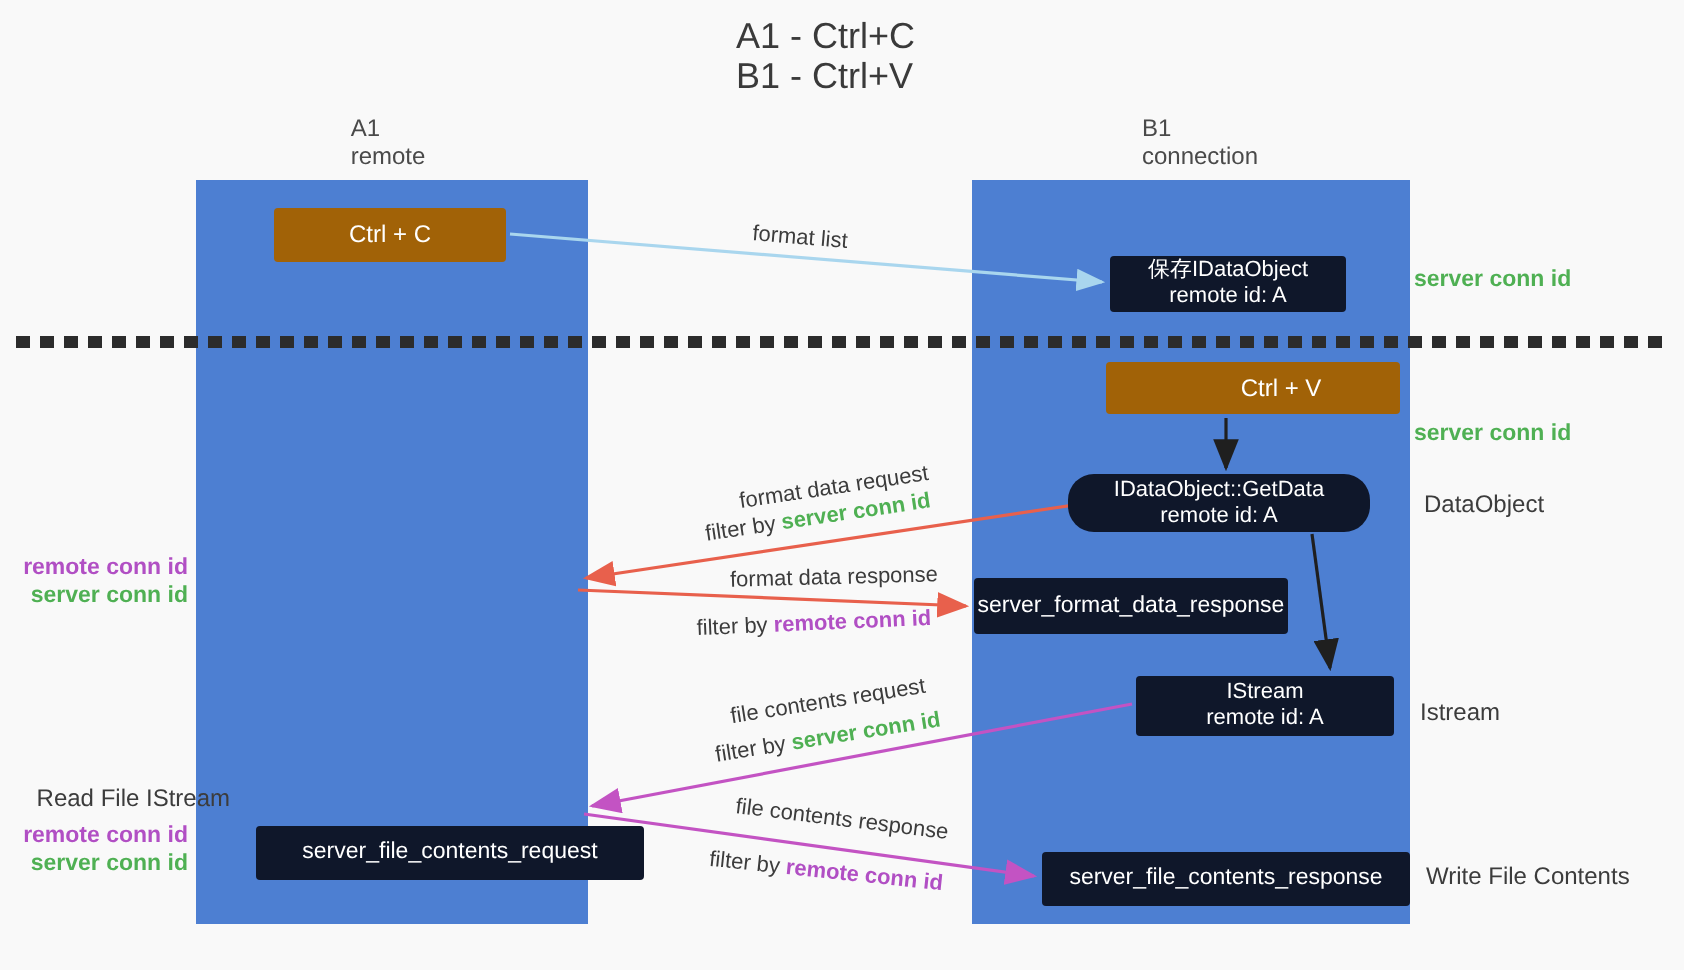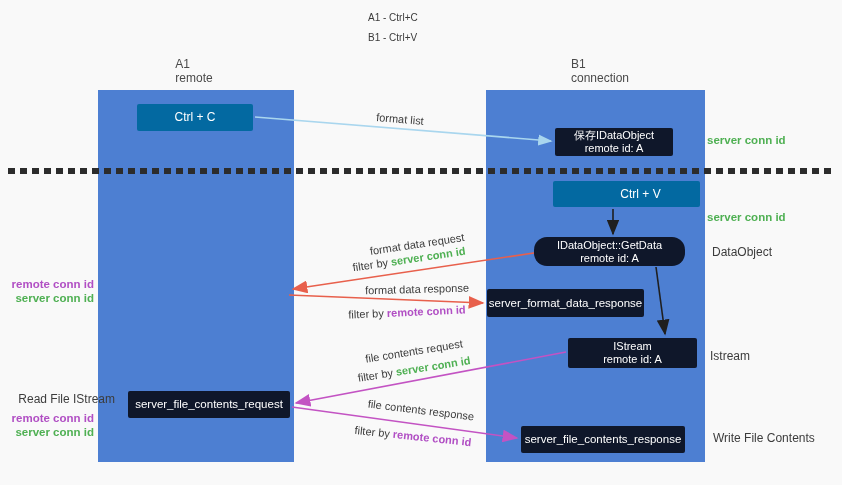--- a/index.html
+++ b/index.html
@@ -5,7 +5,7 @@
   html,body{margin:0;padding:0;background:#f9f9f9;}
   .canvas{position:relative;width:842px;height:485px;background:#f9f9f9;overflow:hidden;
           font-family:"Liberation Sans",sans-serif;color:#3a3a3a;}
-  .title{position:absolute;left:368px;top:8px;font-size:10px;line-height:20px;color:#3a3a3a;}
+  .title{position:absolute;left:368px;top:8px;font-size:18px;line-height:20px;color:#3a3a3a;}
   .col-header{position:absolute;top:57px;transform:translateX(-50%);text-align:left;
               font-size:12px;line-height:14px;color:#4a4a4a;}
   .lifeline{position:absolute;top:90px;height:372px;background:#4d7fd2;z-index:1;}

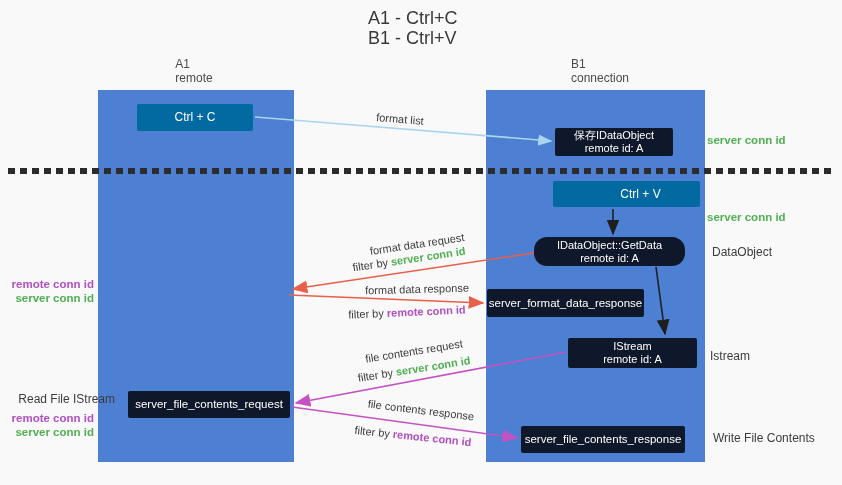--- a/index.html
+++ b/index.html
@@ -17,7 +17,7 @@
   .node{position:absolute;z-index:4;display:flex;flex-direction:column;align-items:center;
         justify-content:center;color:#fff;text-align:center;border-radius:2px;
         font-size:11.5px;line-height:13px;white-space:nowrap;}
-  .node.green{background:#0369a1;font-size:12px;}
+  .node.green{background:#a16207;font-size:12px;}
   .node.orange{background:#0f172a;}
   .node .l2{font-size:11px;}
   .lbl{position:absolute;z-index:4;font-size:11px;color:#3c3c3c;white-space:nowrap;

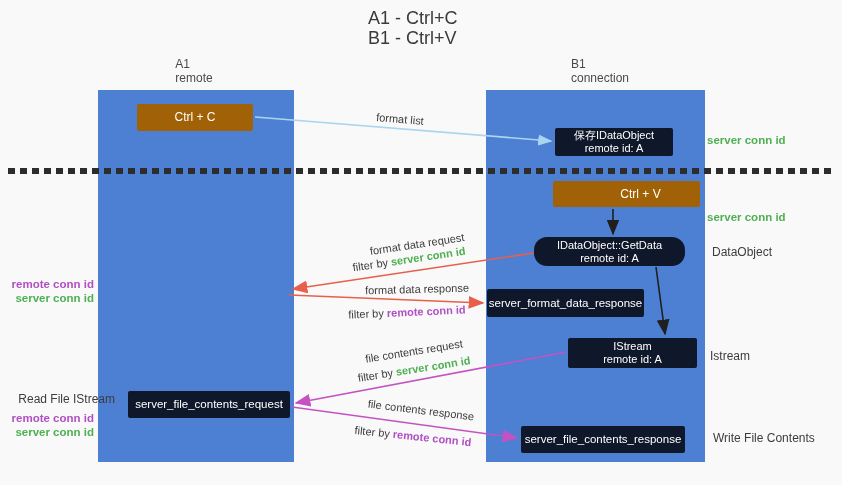--- a/index.html
+++ b/index.html
@@ -104,7 +104,7 @@
     <div class="l2">remote id: A</div>
   </div>
 
-  <div class="node orange" style="left:128px;top:391px;width:162px;height:27px;">
+  <div class="node orange" style="left:128px;top:413px;width:194px;height:27px;">
     <div>server_file_contents_request</div>
   </div>
 

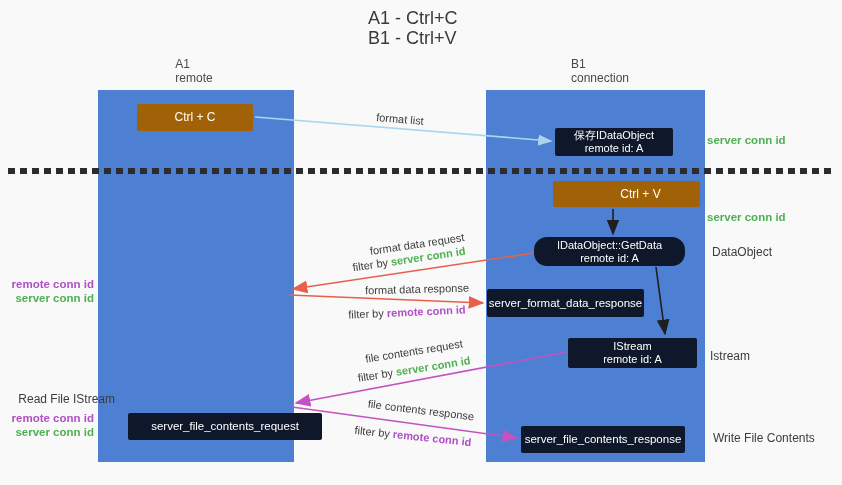--- a/index.html
+++ b/index.html
@@ -108,7 +108,7 @@
     <div>server_file_contents_request</div>
   </div>
 
-  <div class="node orange" style="left:521px;top:426px;width:164px;height:27px;">
+  <div class="node orange" style="left:521px;top:426px;width:184px;height:27px;">
     <div>server_file_contents_response</div>
   </div>
 

